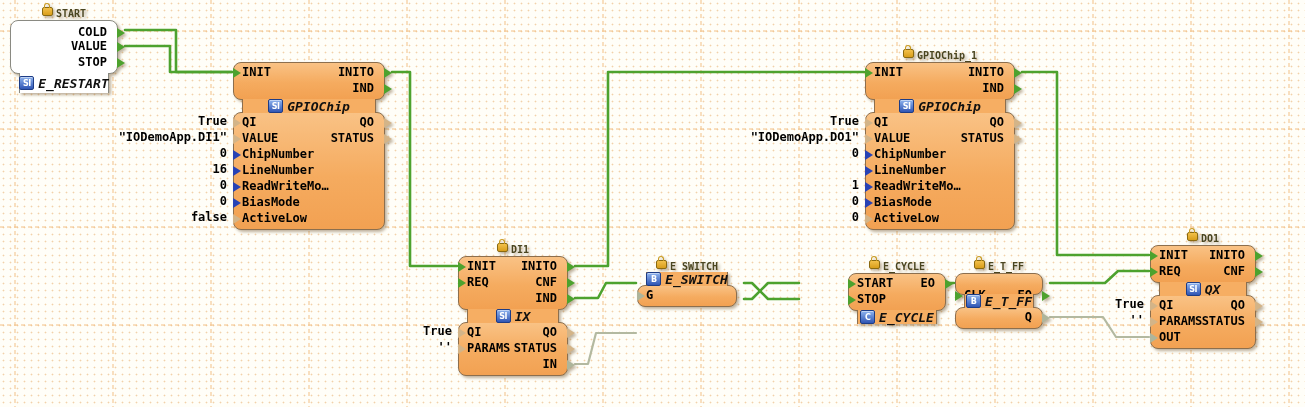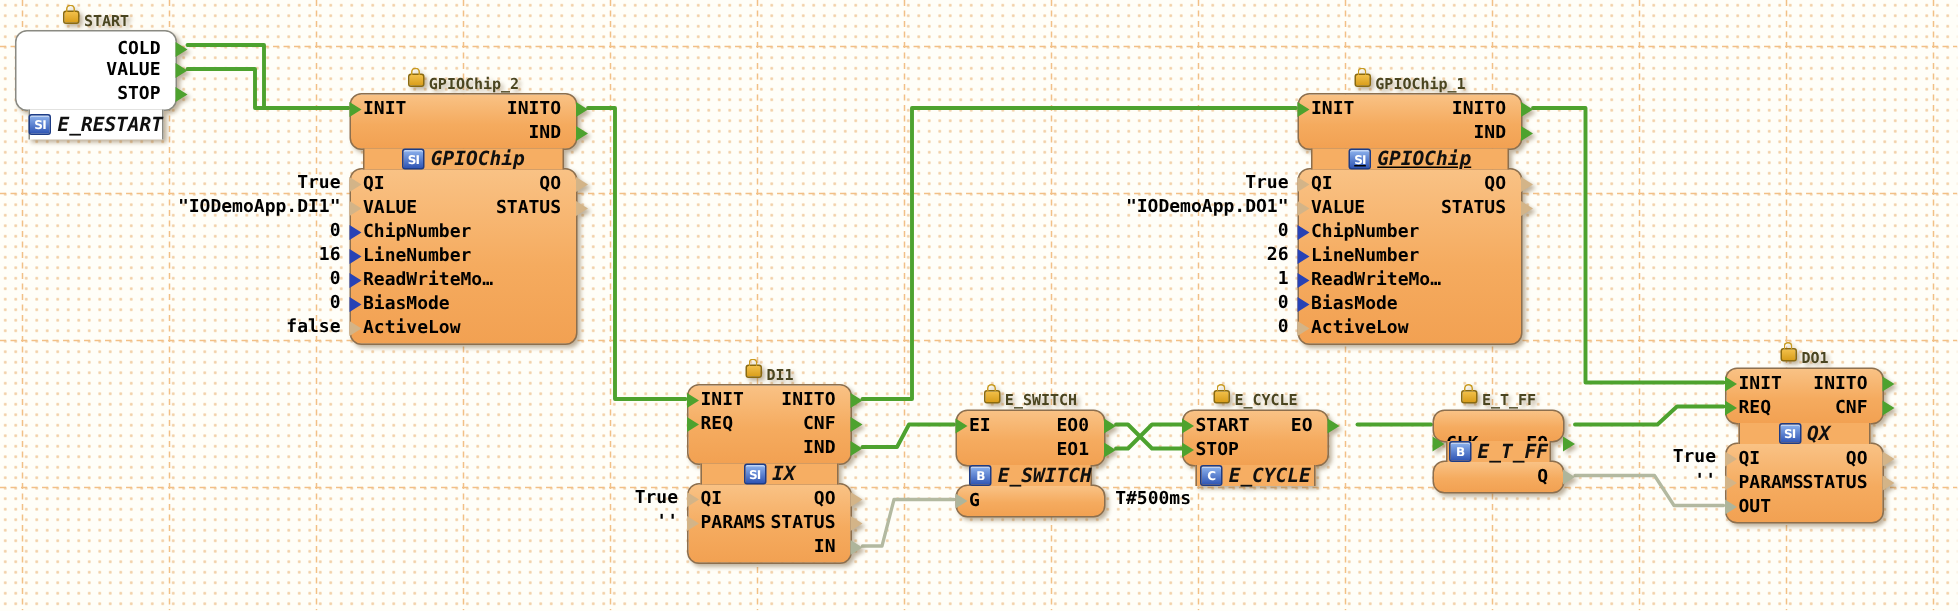--- a/index.html
+++ b/index.html
@@ -136,7 +136,6 @@
 
   </div>
     <div class="fb" style="left: 233px; top: 62px; width: 152px;">
-    <div class="fb-title"><span class="lock" hidden=""></span><span class="fb-title-text">GPIOChip_2</span></div>
     <div class="fb-sec fb-event" style="height: 36px;">
         <div class="fb-row" style="top: 2px;">
           <span class="pin pin-in">INIT</span>

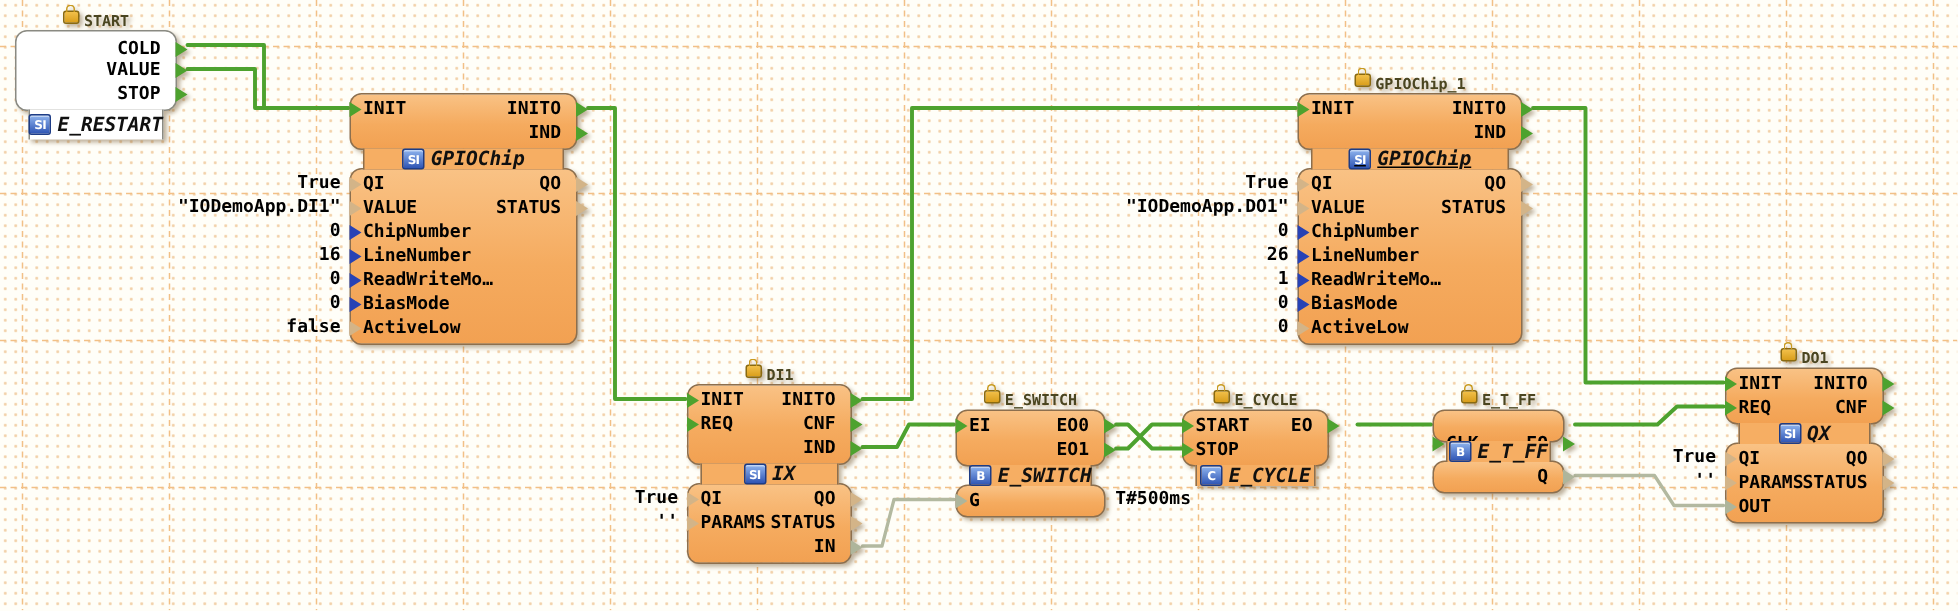--- a/index.html
+++ b/index.html
@@ -305,7 +305,7 @@
         </div>
       </div>
   </div>
-    <div class="fb" style="left: 865px; top: 62px; width: 150px; text-decoration: underline;">
+    <div class="fb" style="left: 865px; top: 62px; width: 150px;">
     <div class="fb-title"><span class="lock" hidden=""></span><span class="fb-title-text">GPIOChip_1</span></div>
     <div class="fb-sec fb-event" style="height: 36px;">
         <div class="fb-row" style="top: 2px;">

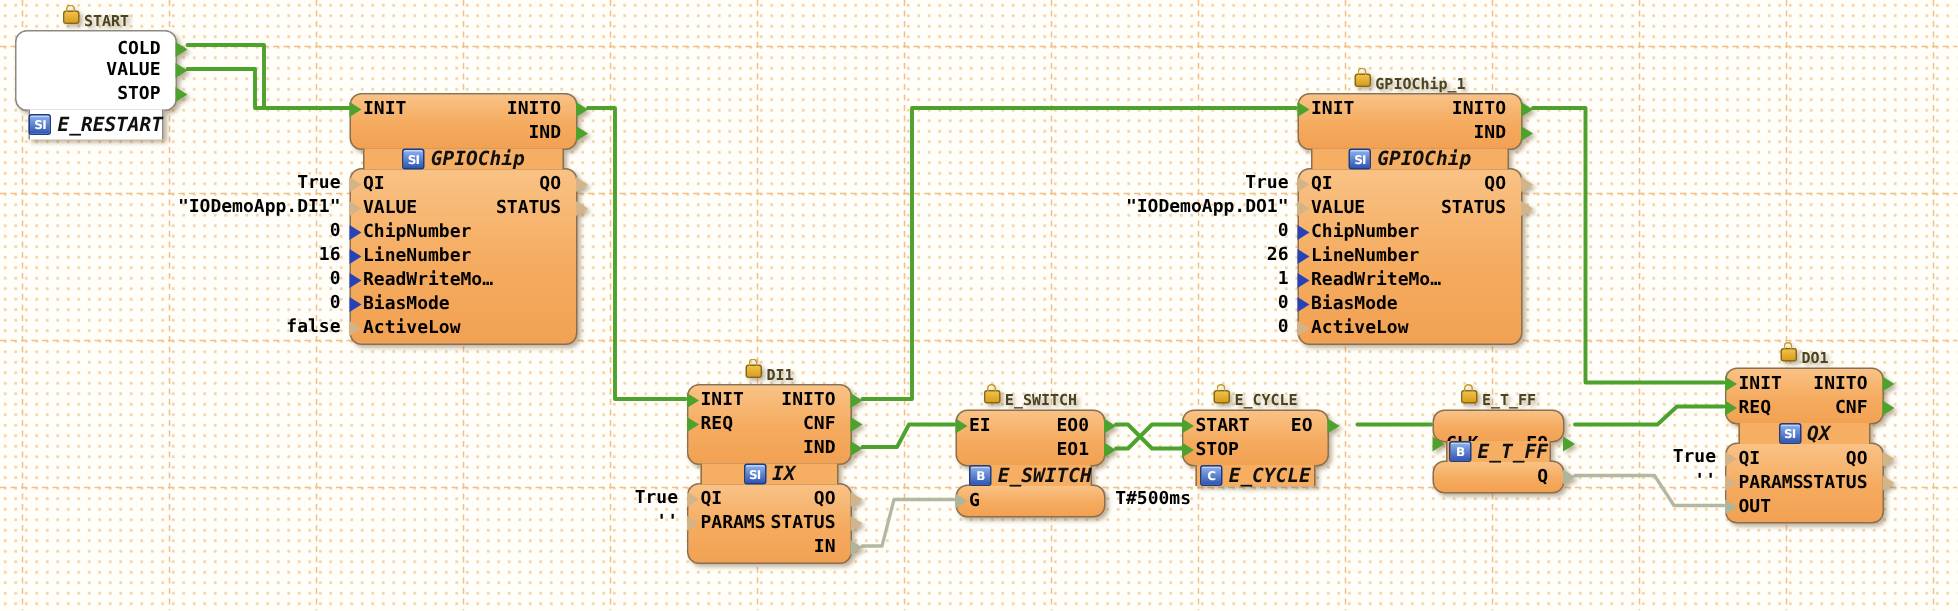--- a/index.html
+++ b/index.html
@@ -361,7 +361,6 @@
     <div class="val" style="left: 599px; top: 114px;">True</div>
     <div class="val" style="left: 599px; top: 130px;">"IODemoApp.DO1"</div>
     <div class="val" style="left: 599px; top: 146px;">0</div>
-    <div class="val" style="left: 599px; top: 162px;">26</div>
     <div class="val" style="left: 599px; top: 178px;">1</div>
     <div class="val" style="left: 599px; top: 194px;">0</div>
     <div class="val" style="left: 599px; top: 210px;">0</div>

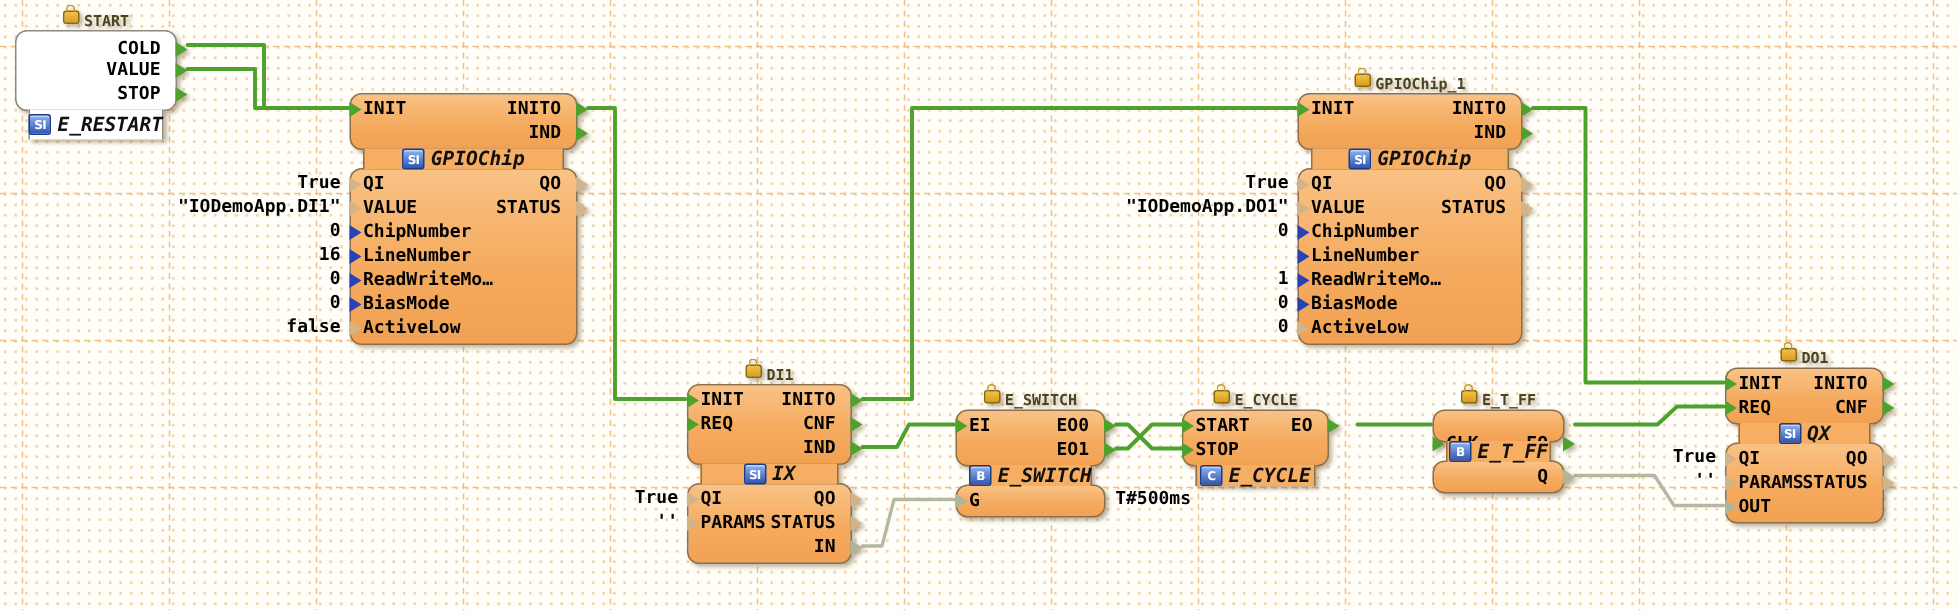--- a/index.html
+++ b/index.html
@@ -264,7 +264,7 @@
         </div>
       </div>
   </div>
-    <div class="fb" style="left: 788px; top: 273px; width: 98px;">
+    <div class="fb" style="left: 848px; top: 273px; width: 98px;">
     <div class="fb-title"><span class="lock" hidden=""></span><span class="fb-title-text">E_CYCLE</span></div>
     <div class="fb-sec fb-event" style="height: 36px;">
         <div class="fb-row" style="top: 2px;">

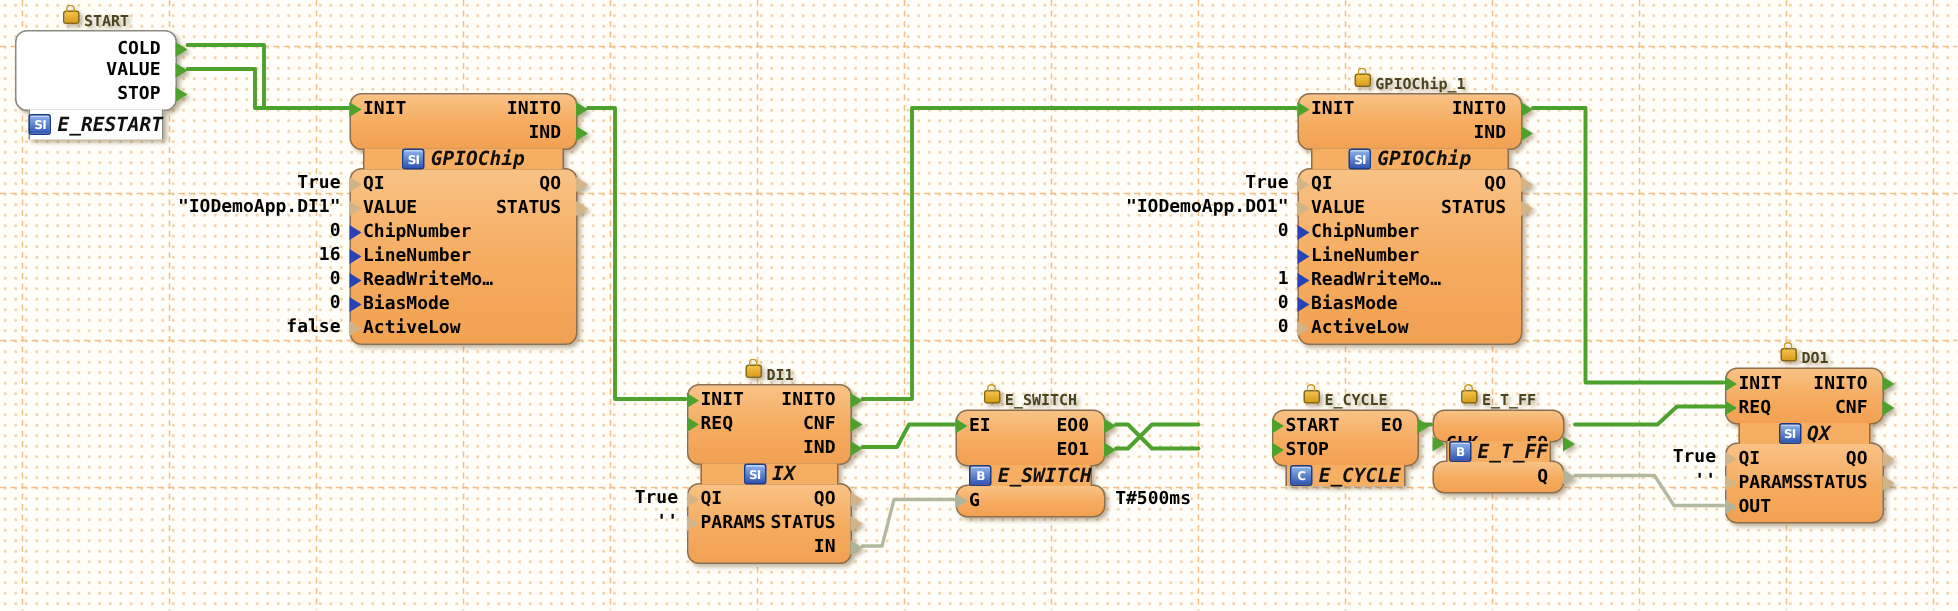--- a/index.html
+++ b/index.html
@@ -241,18 +241,6 @@
     <div class="val" style="left: 192px; top: 340px;">''</div>
     <div class="fb" style="left: 637px; top: 273px; width: 100px;">
     <div class="fb-title"><span class="lock" hidden=""></span><span class="fb-title-text">E_SWITCH</span></div>
-    <div class="fb-sec fb-event" style="height: 36px;">
-        <div class="fb-row" style="top: 2px;">
-          <span class="pin pin-in">EI</span>
-          <span class="arr arr-in" style="border-left-color: rgb(77, 162, 46);"></span>
-          <span class="pin pin-out">EO0</span>
-          <span class="arr arr-out" style="border-left-color: rgb(77, 162, 46);"></span>
-        </div>
-        <div class="fb-row" style="top: 18px;">
-          <span class="pin pin-out">EO1</span>
-          <span class="arr arr-out" style="border-left-color: rgb(77, 162, 46);"></span>
-        </div>
-      </div>
     <div class="fb-neck" style="width: 80px;">
       <span class="fb-icon">B</span>
       <span class="fb-type">E_SWITCH</span>

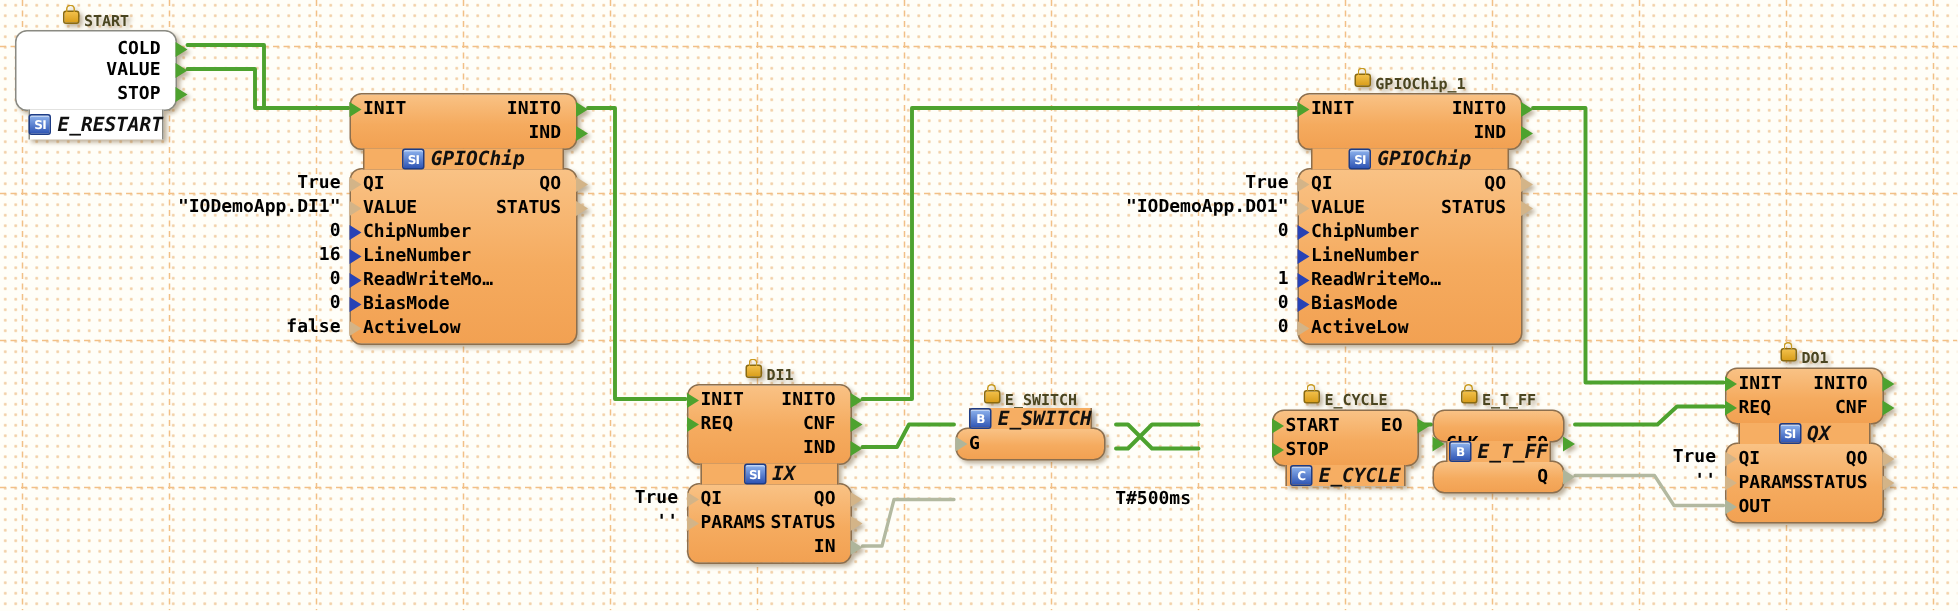--- a/index.html
+++ b/index.html
@@ -271,7 +271,6 @@
       <span class="fb-type">E_CYCLE</span>
     </div>
   </div>
-    <div class="val" style="left: 534px; top: 325px;">T#500ms</div>
     <div class="fb" style="left: 955px; top: 273px; width: 88px;">
     <div class="fb-title"><span class="lock" hidden=""></span><span class="fb-title-text">E_T_FF</span></div>
     <div class="fb-sec fb-event" style="height: 20px;">

